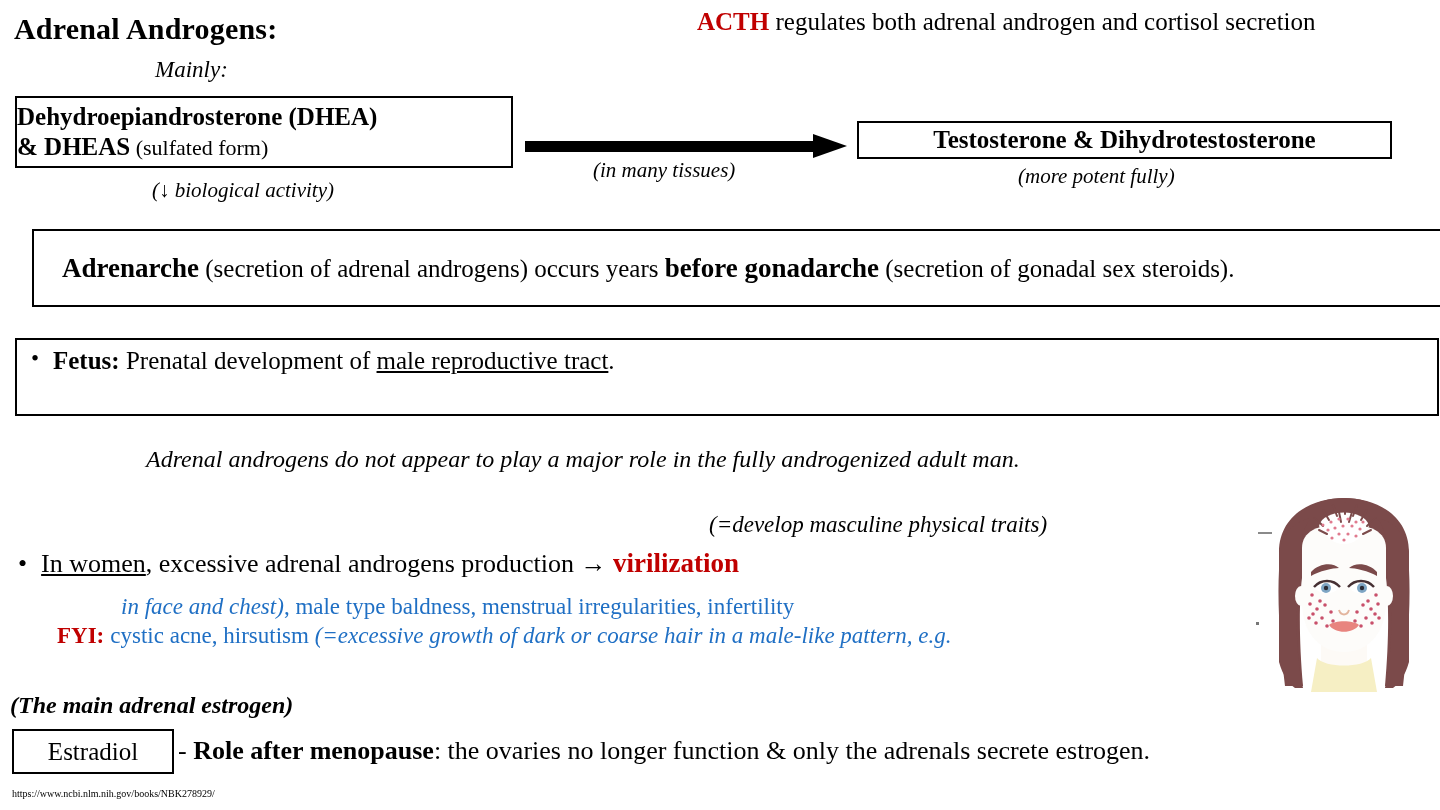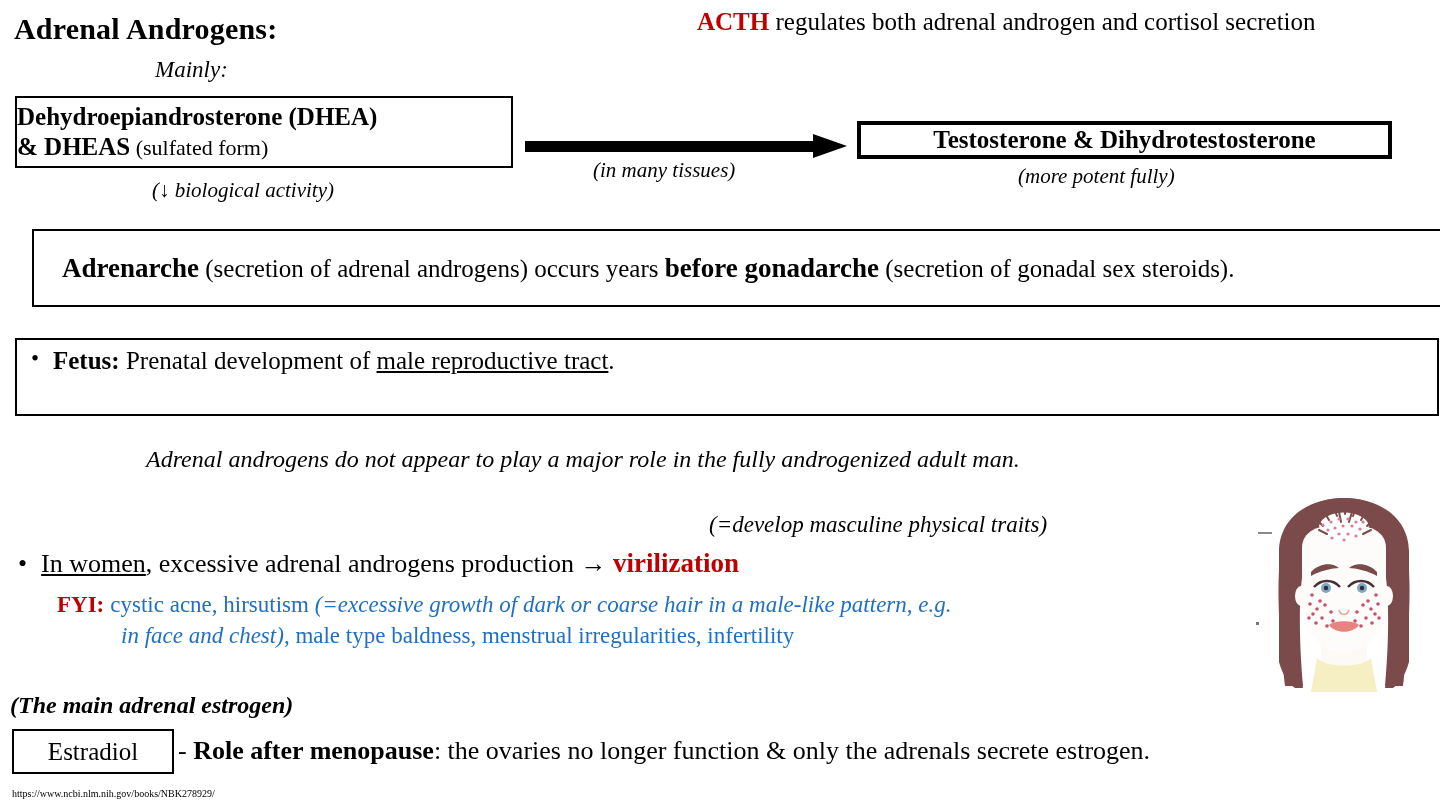--- a/index.html
+++ b/index.html
@@ -96,7 +96,7 @@
   #testo-box {
     left: 857px; top: 121px;
     width: 535px; height: 38px;
-    border: 4px solid #000000;
+    border: 2px solid #000000;
     box-sizing: border-box;
     display: flex;
     align-items: center;

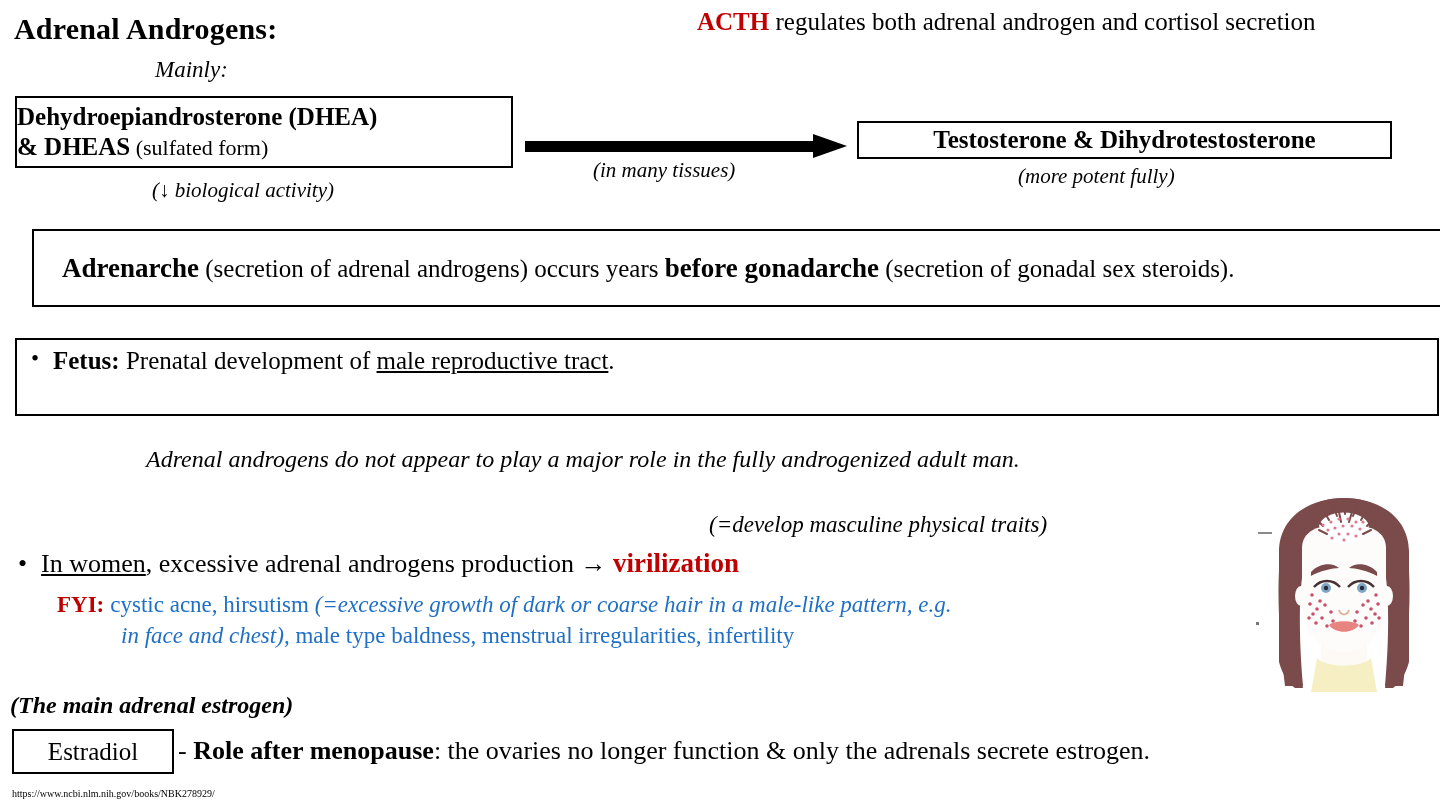--- a/index.html
+++ b/index.html
@@ -277,11 +277,11 @@
 </div>
 
 <div class="abs" id="fyi-block">
+  <div id="fyi-text" style="margin-top:2px;">
+    <span class="blue ital">in face and chest)</span><span class="blue">, male type baldness, menstrual irregularities, infertility</span>
+  </div>
   <div>
     <span class="red fyi-label">FYI:</span><span class="blue body">cystic acne, hirsutism </span><span class="blue ital">(=excessive growth of dark or coarse hair in a male-like pattern, e.g.</span>
-  </div>
-  <div id="fyi-text" style="margin-top:2px;">
-    <span class="blue ital">in face and chest)</span><span class="blue">, male type baldness, menstrual irregularities, infertility</span>
   </div>
 </div>
 

